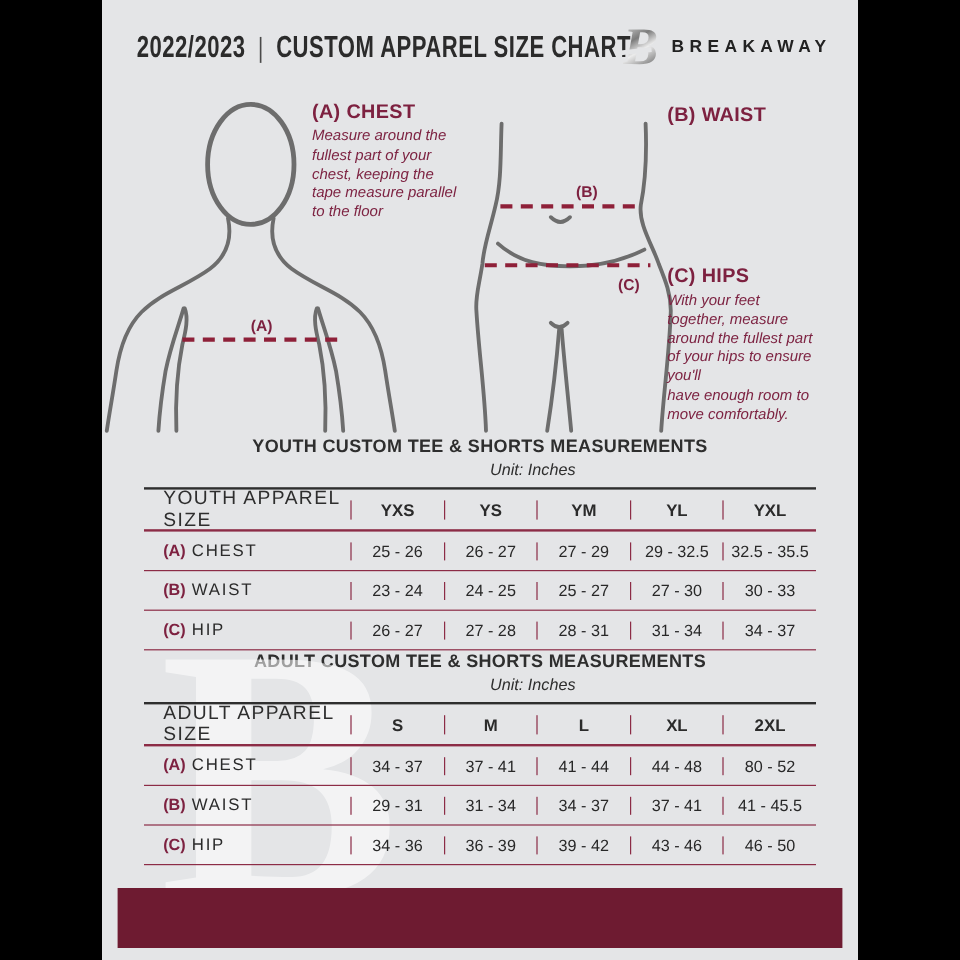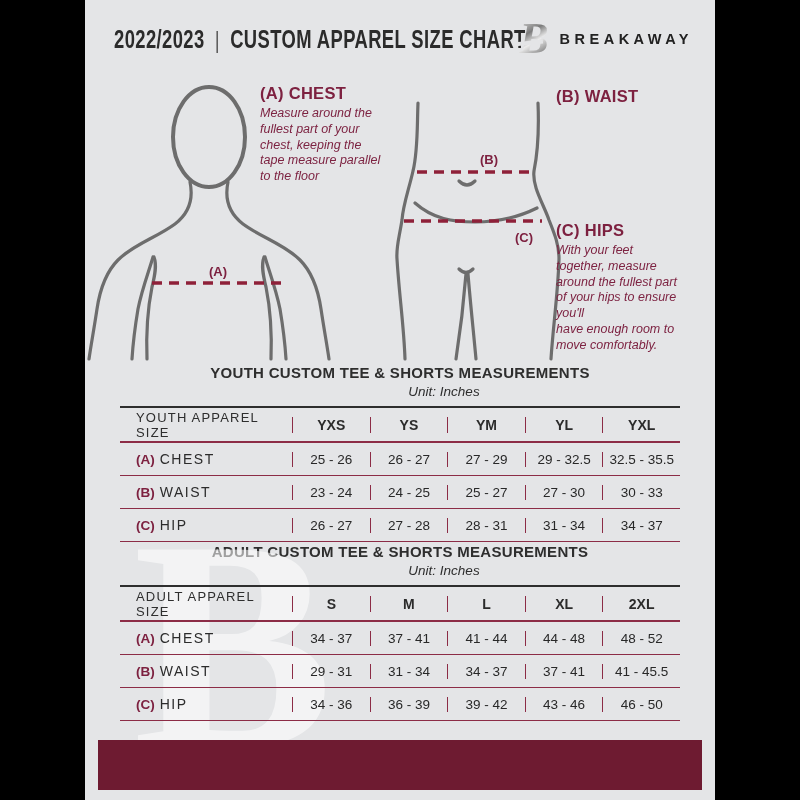--- a/index.html
+++ b/index.html
@@ -55,7 +55,7 @@
   .cell-val{flex:1 1 0;text-align:center;border-left:1.5px solid #8c2c46;
     font-size:13.5px;color:#282828;}
   .trow.head .cell-val{font-weight:bold;font-size:14px;color:#2b2b2b;}
-  .size-hdr{font-size:13px;color:#2e2e2e;letter-spacing:1.2px;}
+  .size-hdr{font-size:16px;color:#2e2e2e;letter-spacing:1.2px;}
   .row-prefix{font-weight:bold;font-size:13.5px;color:#7d2140;}
   .row-name{font-size:14px;color:#2b2b2b;letter-spacing:1.5px;margin-left:5px;}
   

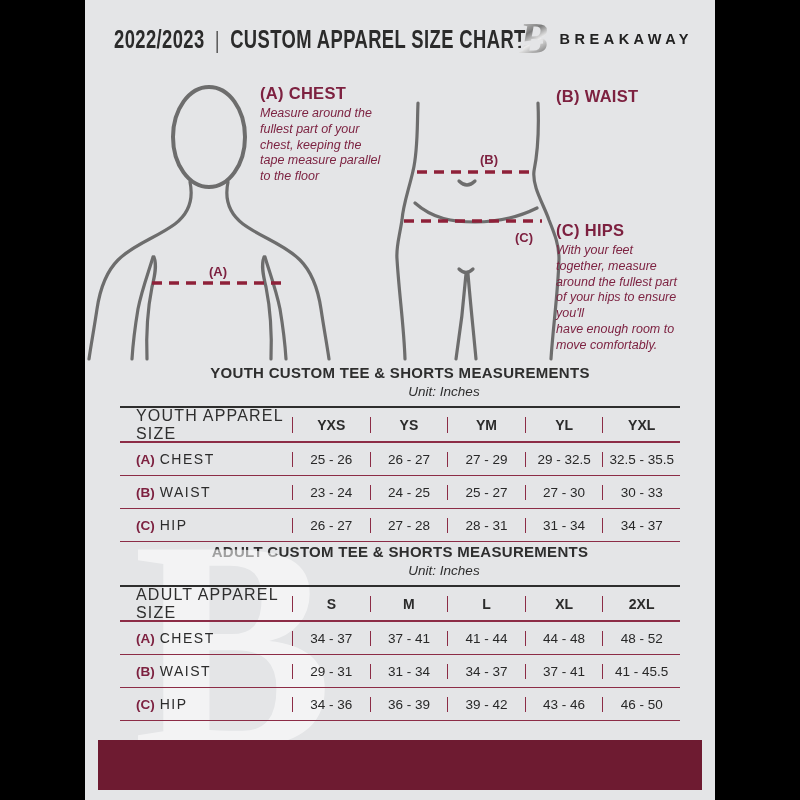--- a/index.html
+++ b/index.html
@@ -191,7 +191,7 @@
       <div class="cell-val">37 - 41</div>
       <div class="cell-val">41 - 44</div>
       <div class="cell-val">44 - 48</div>
-      <div class="cell-val">48 - 52</div>
+      <div class="cell-val">80 - 52</div>
     </div>
     <div class="trow">
       <div class="cell-lbl"><span class="row-prefix">(B)</span><span class="row-name">WAIST</span></div>

